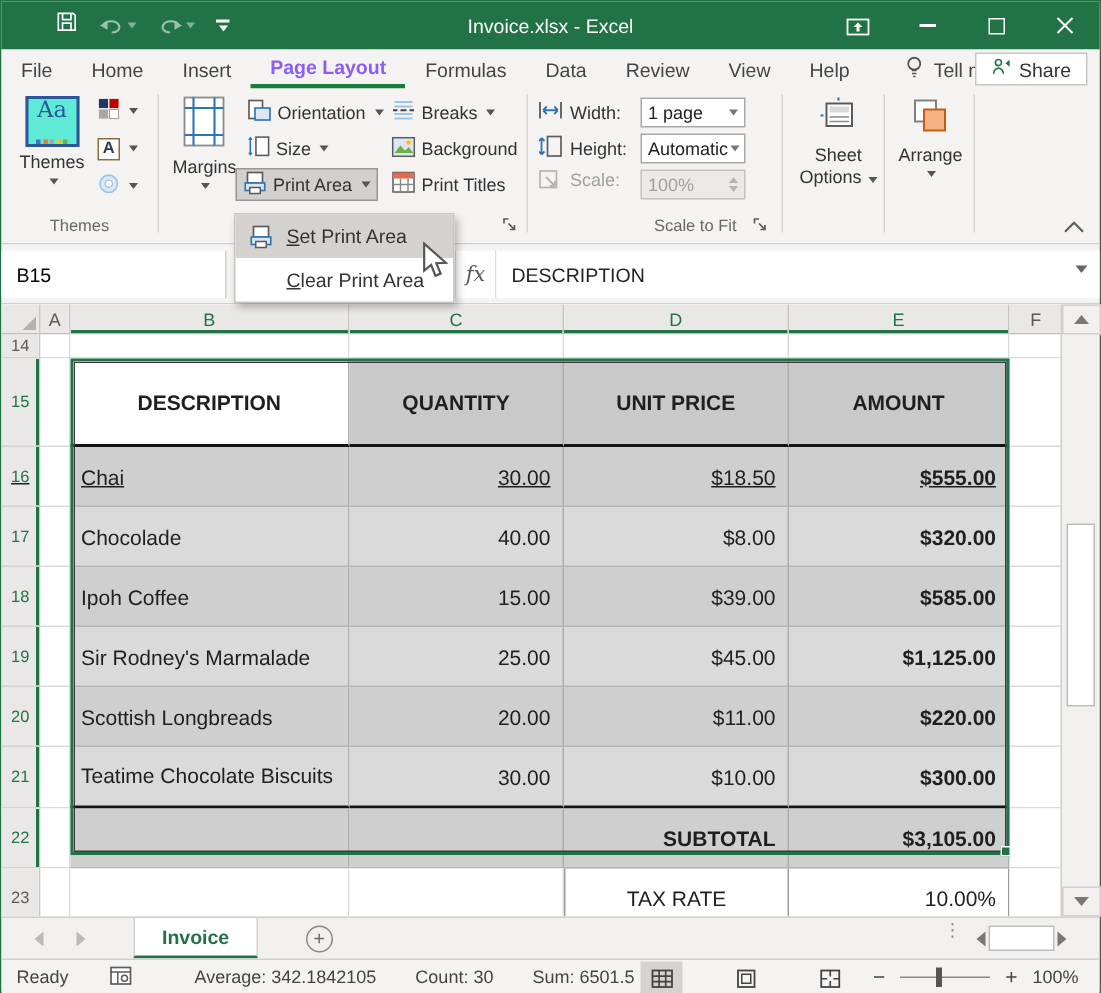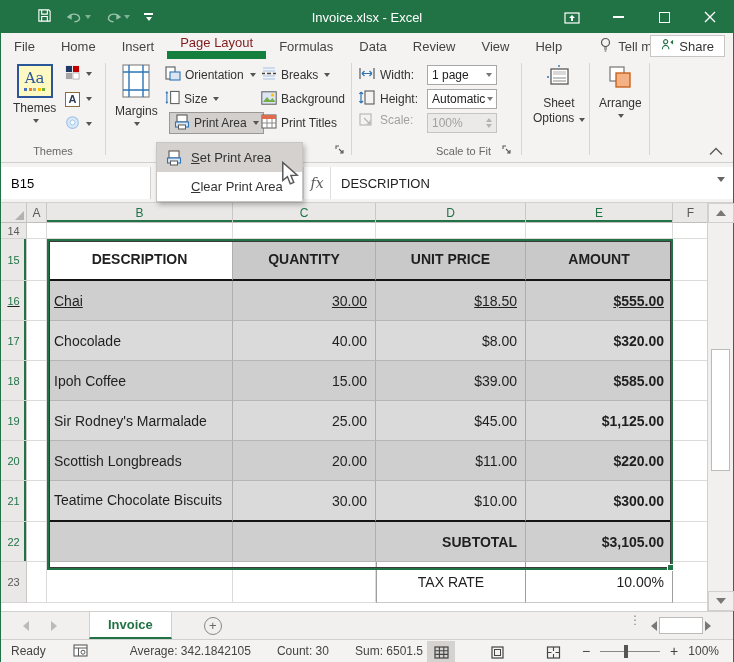--- a/index.html
+++ b/index.html
@@ -19,7 +19,7 @@
   
   .tabrow { position:absolute; left:0; top:32px; width:100%; height:26px; background:#f4f3f2; display:flex; align-items:stretch; font-size:13px; color:#444; }
   .rtab { padding:0 13px; display:flex; align-items:center; cursor:default; }
-  .rtab.active { color:#7f1d1d; font-weight:normal; border-bottom:8px solid #15803d; }
+  .rtab.active { color:#8b5cf6; font-weight:bold; border-bottom:3px solid #15803d; }
   .tellme { display:flex; align-items:center; gap:6px; padding:0 10px; margin-left:14px; color:#444; }
   .sharebtn { position:absolute; right:8px; top:2px; height:22px; display:flex; align-items:center; gap:5px; background:#fff; border:1px solid #c8c6c4; padding:0 10px; font-size:13px; color:#333; }
 

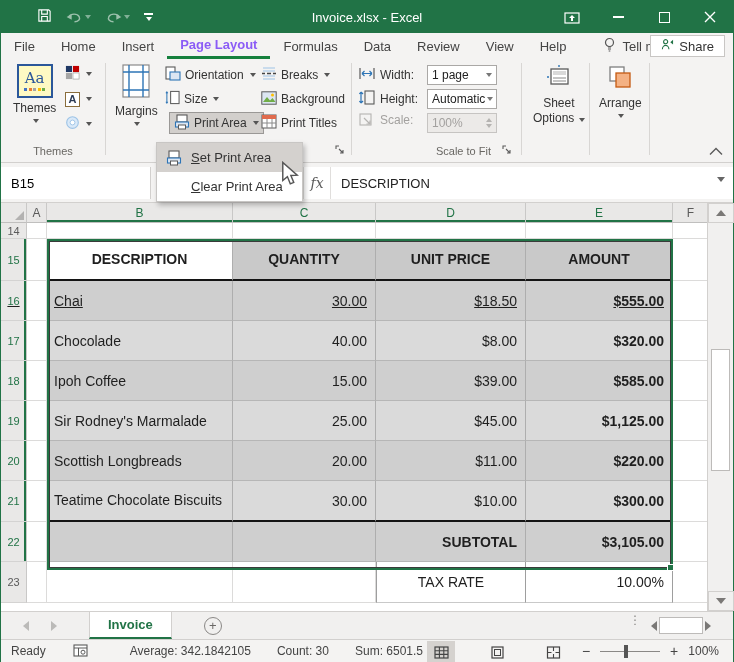--- a/index.html
+++ b/index.html
@@ -209,7 +209,7 @@
   <div class="ribbon">
 
     <div class="bigbtn" style="left:8px;">
-      <span style="width:36px;height:34px;border:2px solid #2b579a;background:#fef9c3;display:flex;flex-direction:column;align-items:center;justify-content:center;">
+      <span style="width:36px;height:34px;border:2px solid #2b579a;background:#5eead4;display:flex;flex-direction:column;align-items:center;justify-content:space-between;">
         <span style="font-family:'DejaVu Serif',serif;font-size:15px;color:#2b579a;line-height:1;">Aa</span>
         <span style="display:flex;gap:1.5px;margin-top:2px;">
           <i style="width:3px;height:3px;background:#4472c4;"></i>

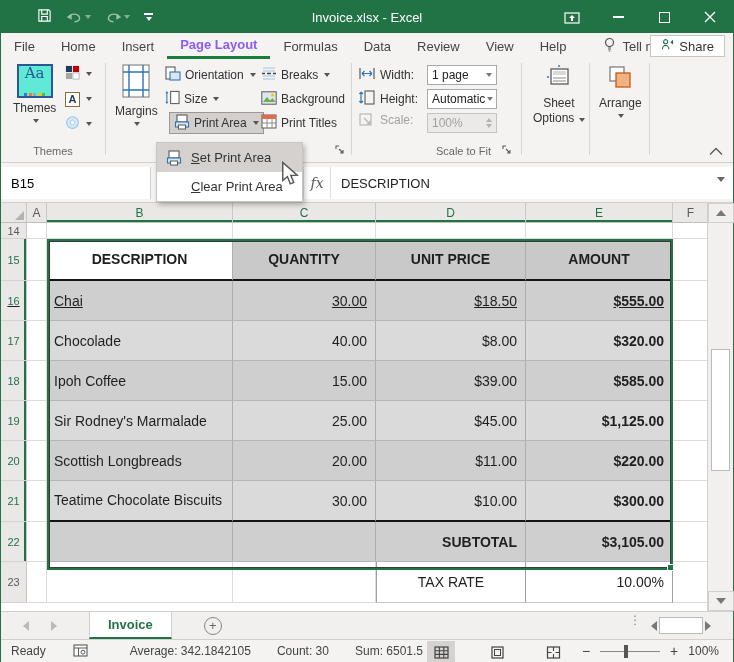--- a/index.html
+++ b/index.html
@@ -280,7 +280,7 @@
       <span>Size</span>
         <i class="ddarrow"></i>
     </div>
-    <div class="smallbtn pressed" style="left:168px;top:53px;align-items:center;">
+    <div class="smallbtn pressed" style="left:156px;top:53px;align-items:center;">
       <span>
         <svg width="16" height="16" viewBox="0 0 16 16">
             <rect x="3" y="1" width="10" height="7" fill="#fff" stroke="#5a5a5a" stroke-width="1.1"></rect>

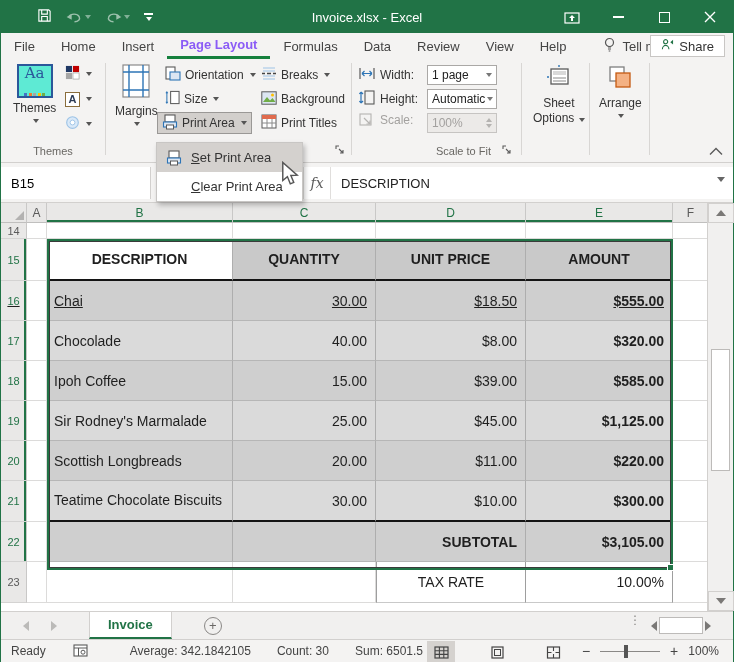--- a/index.html
+++ b/index.html
@@ -463,7 +463,7 @@
       <div class="cell cF gl"></div>
     </div>
 
-    <div class="grow" style="height:42px;">
+    <div class="grow" style="height:59px;">
       <div class="cell rh sel">15</div>
       <div class="cell cA gl"></div>
       <div class="cell cB t hdrwhite bold txtC blackline">DESCRIPTION</div>

